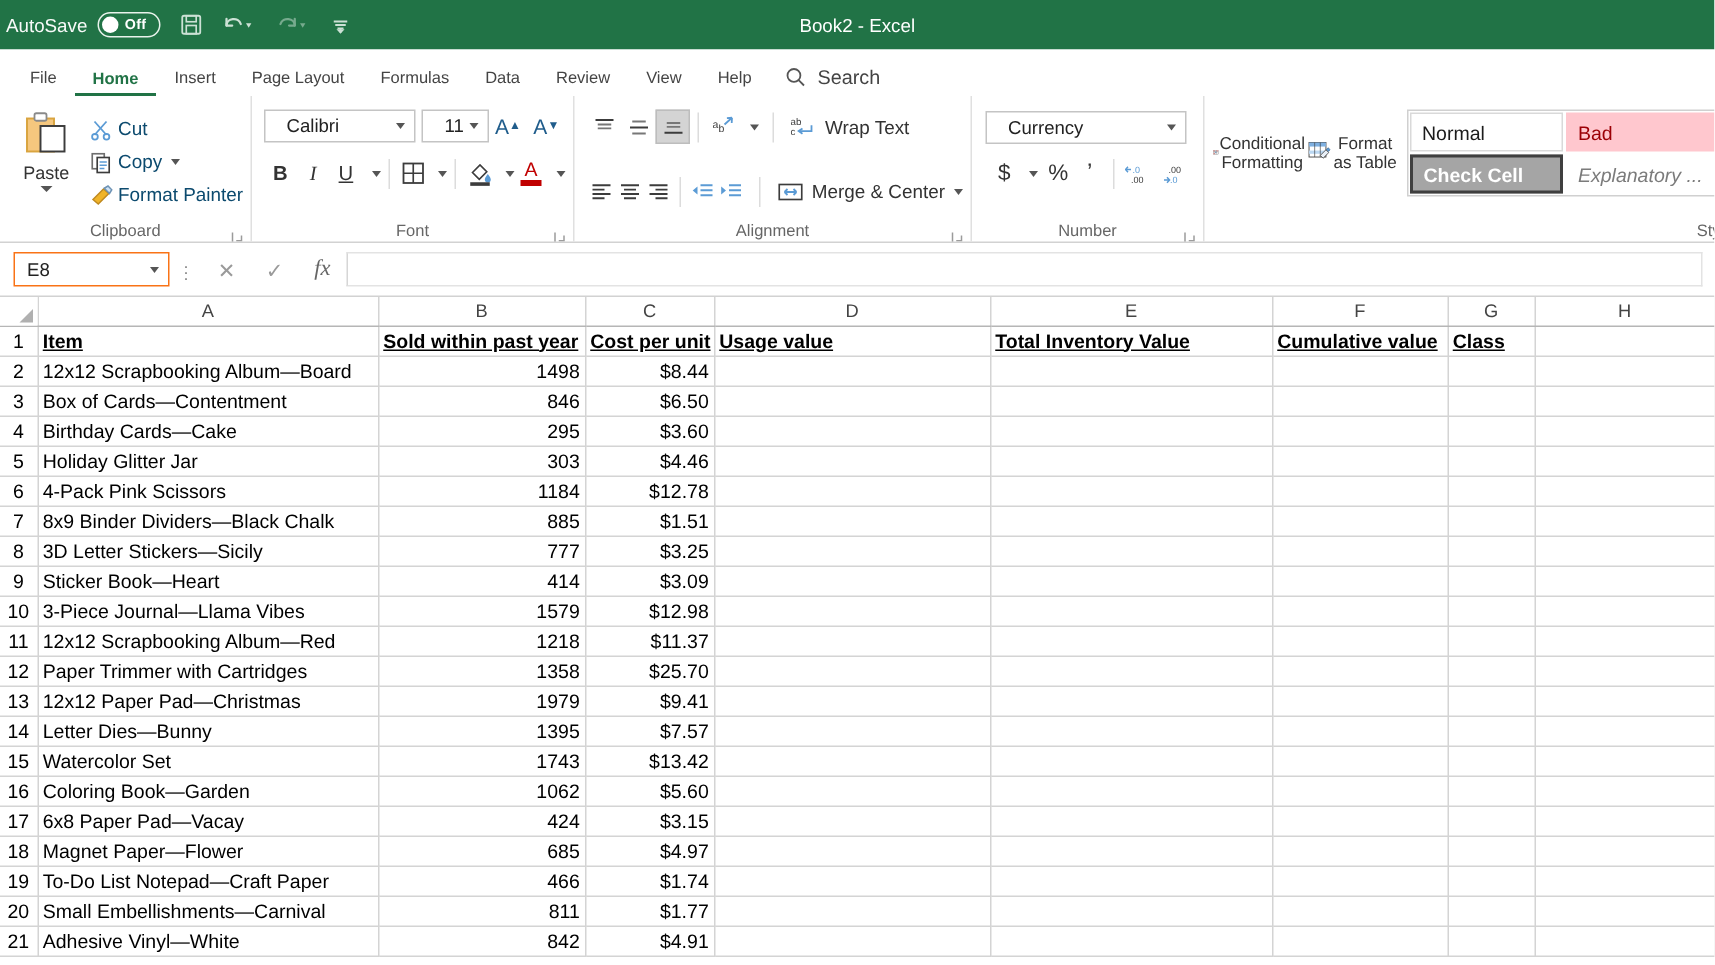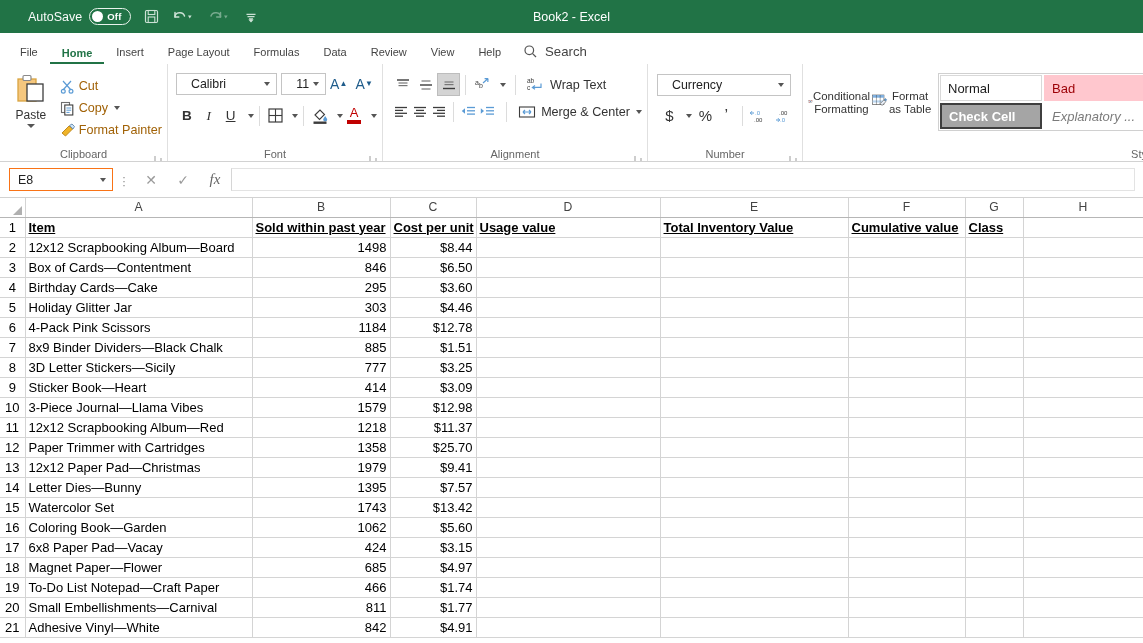--- a/index.html
+++ b/index.html
@@ -23,7 +23,7 @@
   #autosave-label {
     color: #ffffff;
     font-size: 12.5px;
-    margin-left: 28px;
+    margin-left: 4px;
     opacity: .97;
   }
   #autosave-toggle {

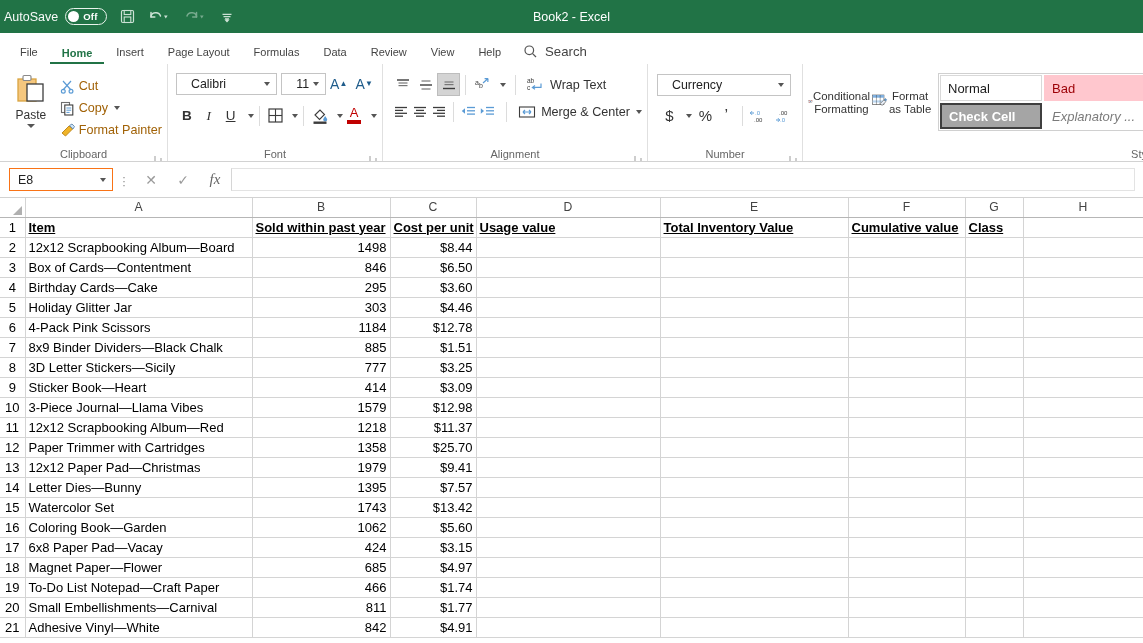--- a/index.html
+++ b/index.html
@@ -135,7 +135,7 @@
   #clip-actions { padding-top: 7px; }
   .clip-item {
     display: flex; align-items: center;
-    font-size: 12.6px; color: #a16207;
+    font-size: 12.6px; color: #0c4a6e;
     height: 22px;
     cursor: pointer;
     white-space: nowrap;

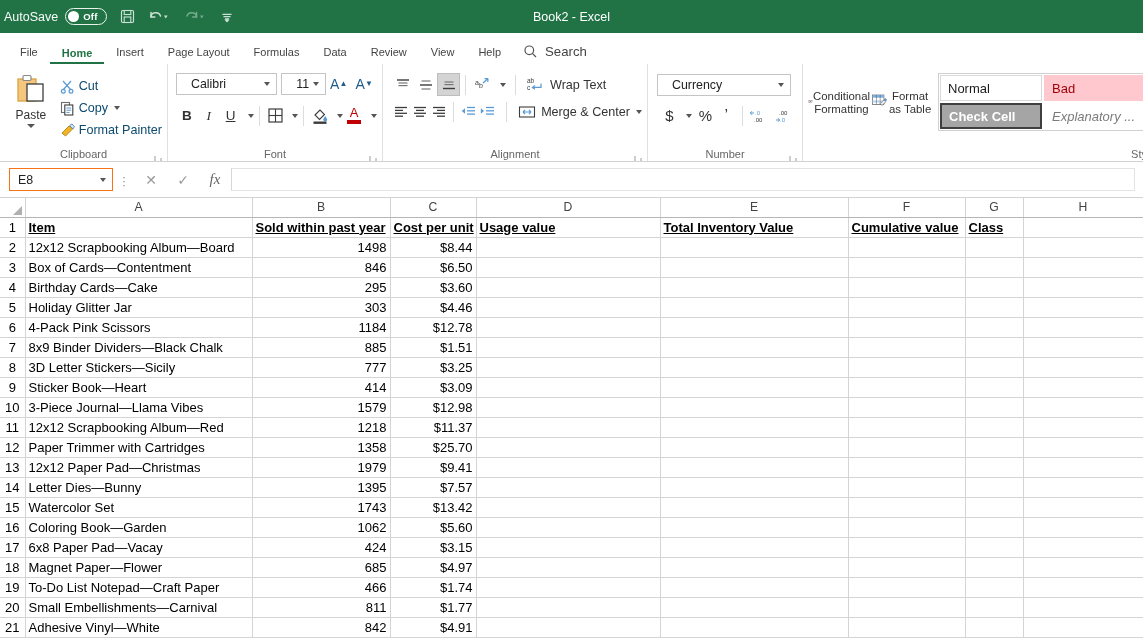--- a/index.html
+++ b/index.html
@@ -551,7 +551,7 @@
         <span>Wrap Text</span>
       </div>
     </div>
-    <div class="row2" style="margin-top:4px">
+    <div class="row2" style="margin-top:20px">
       <div class="ibtn">
         <svg width="16" height="16" viewBox="0 0 16 16">
             <line x1="2" y1="3.5" x2="14" y2="3.5" stroke="#3c3c3c" stroke-width="1.3"></line>

